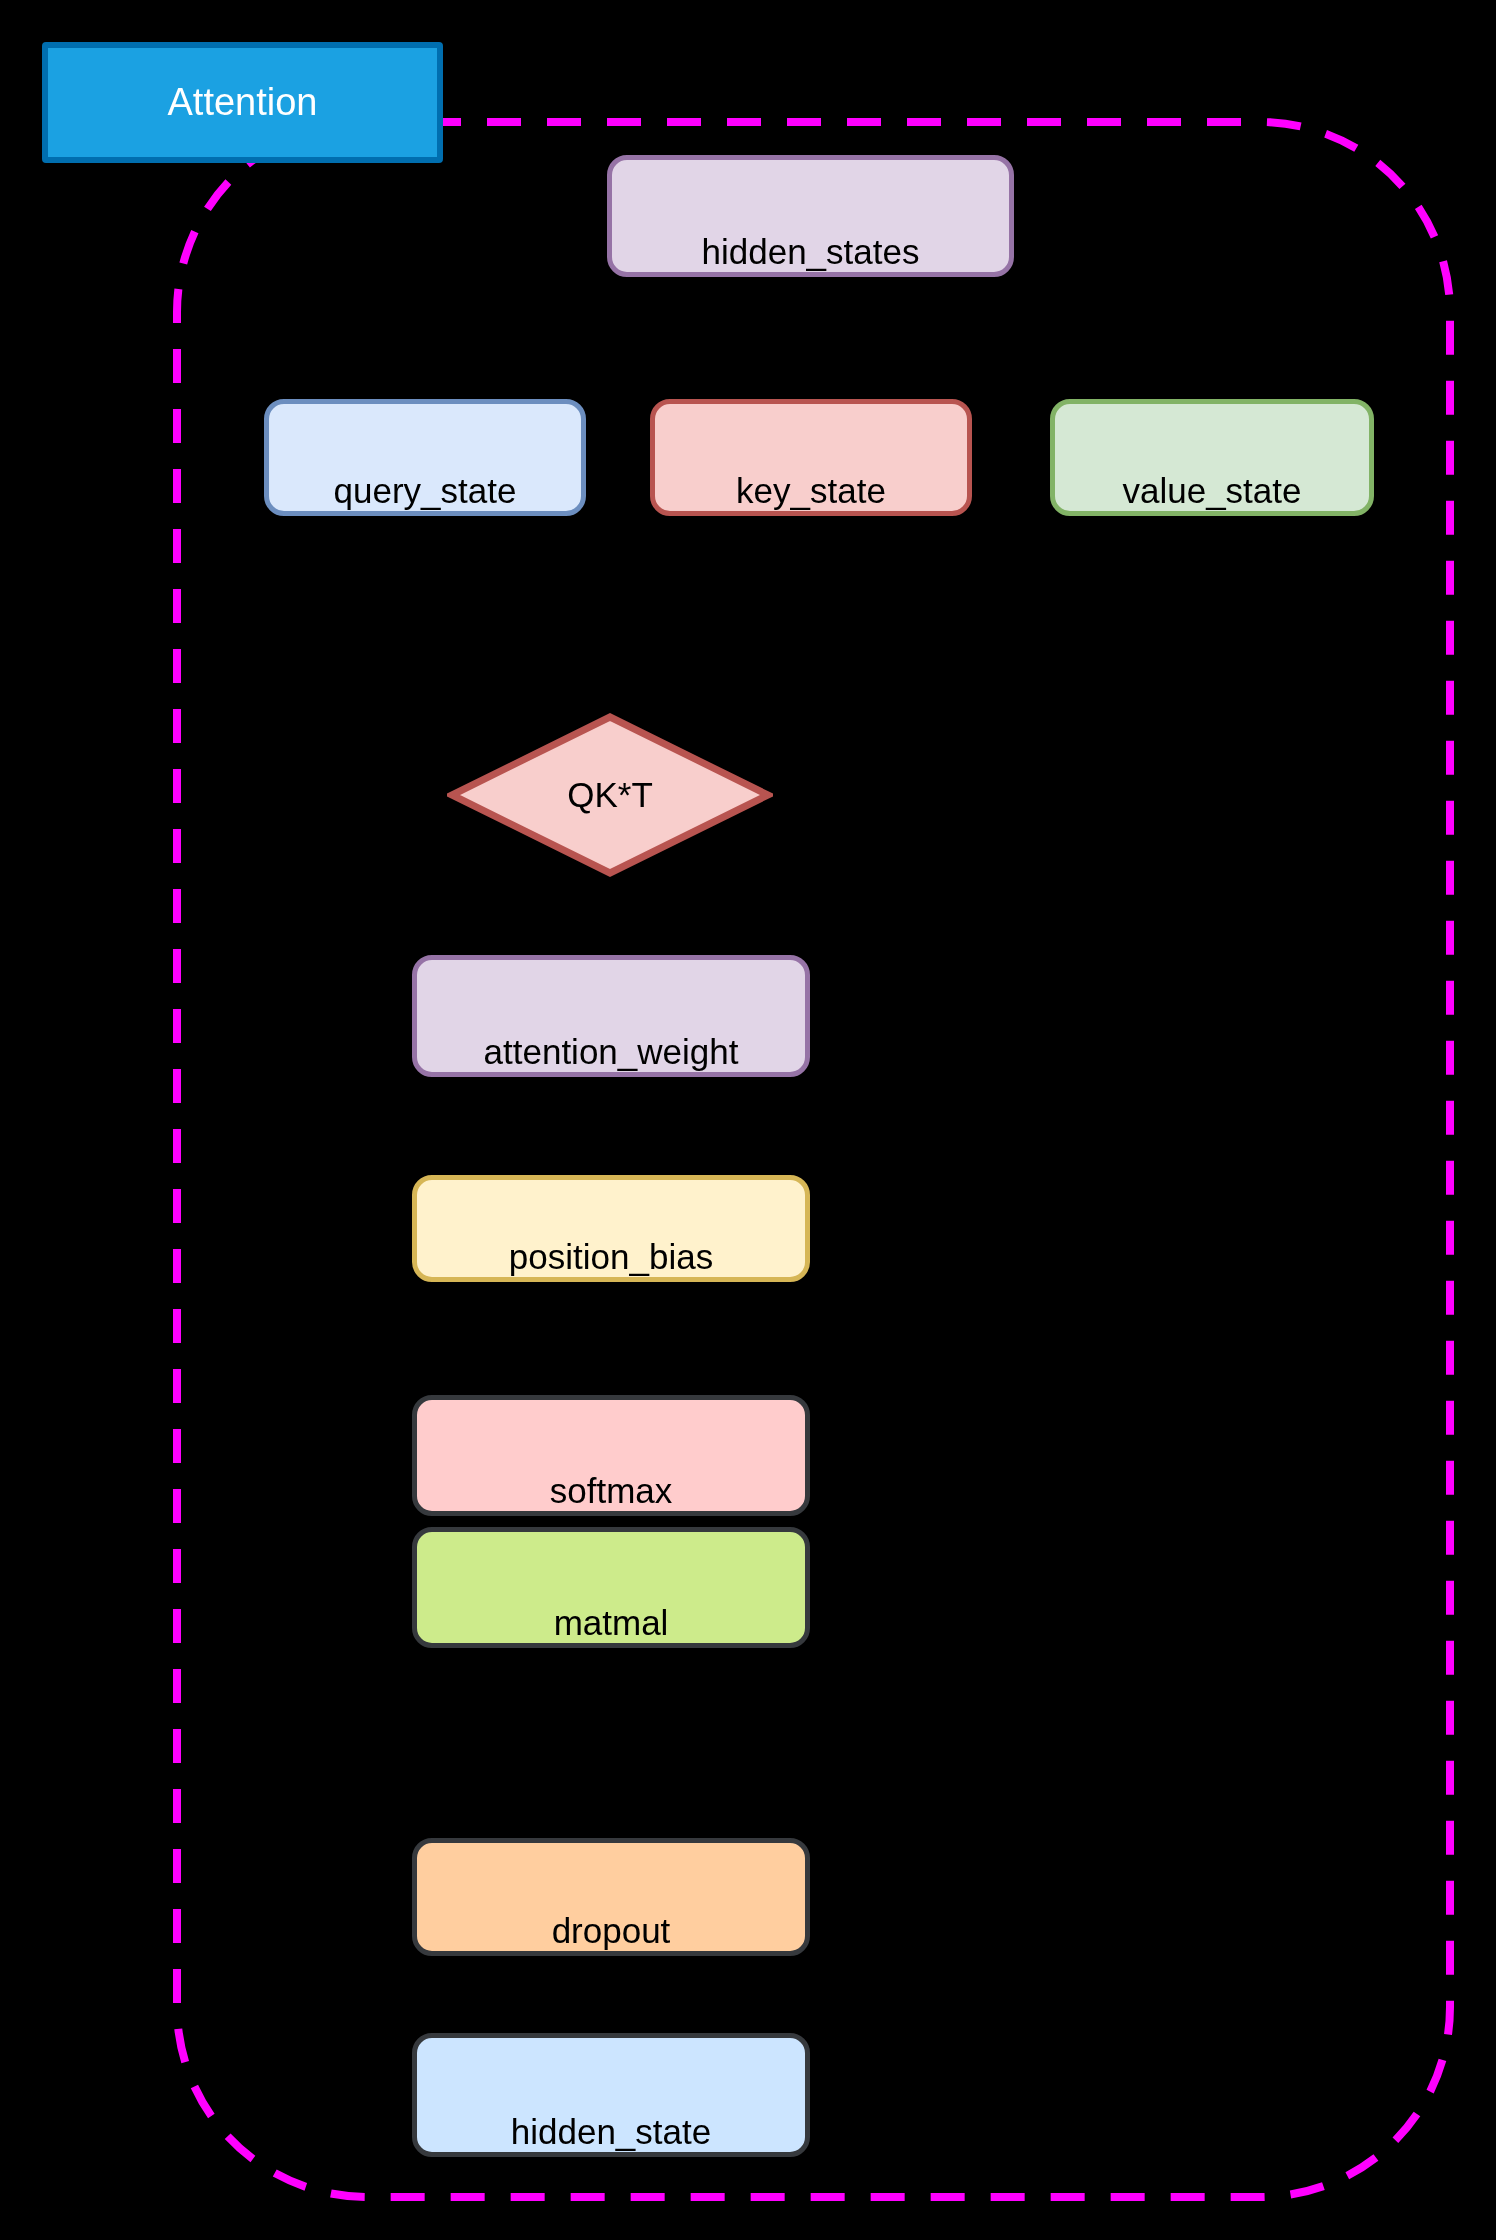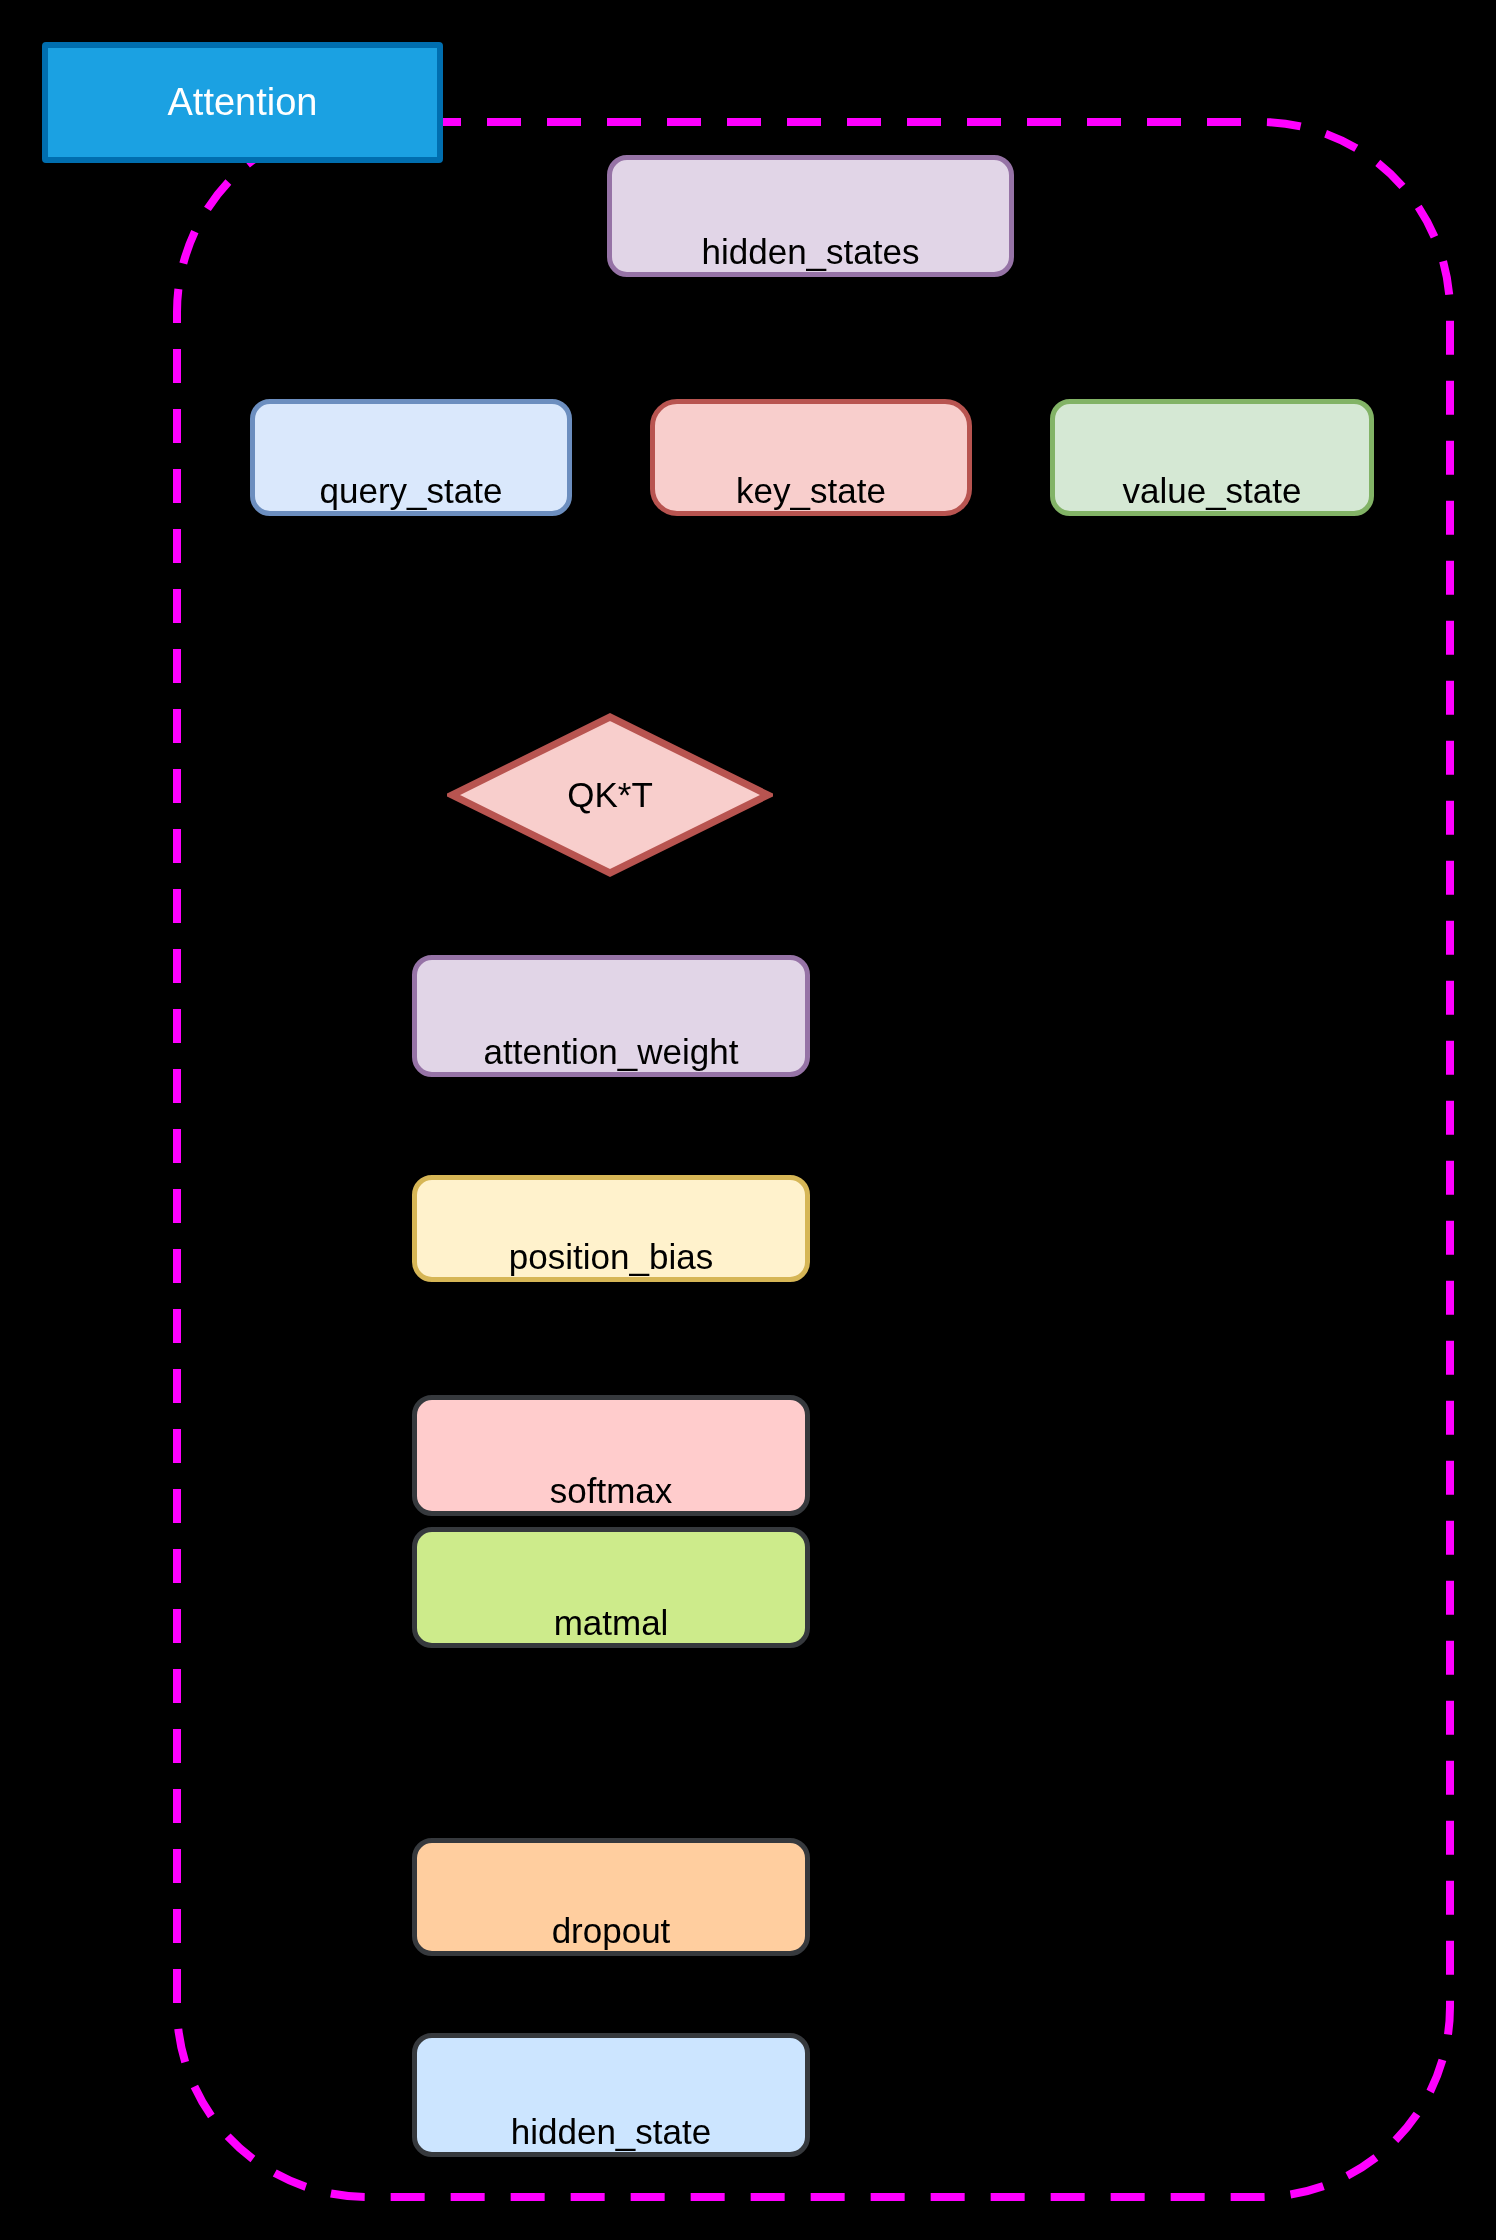--- a/index.html
+++ b/index.html
@@ -41,7 +41,7 @@
   }
 
   #n-hidden-states    { left: 607px;  top: 155px;  width: 407px; height: 122px; }
-  #n-query-state      { left: 250px;  top: 399px;  width: 322px; height: 117px; }
+  #n-query-state      { left: 264px;  top: 399px;  width: 322px; height: 117px; }
   #n-key-state        { left: 650px;  top: 399px;  width: 322px; height: 117px; border-radius: 27px; }
   #n-value-state      { left: 1050px; top: 399px;  width: 324px; height: 117px; }
   #n-attention-weight { left: 412px;  top: 955px;  width: 398px; height: 122px; }

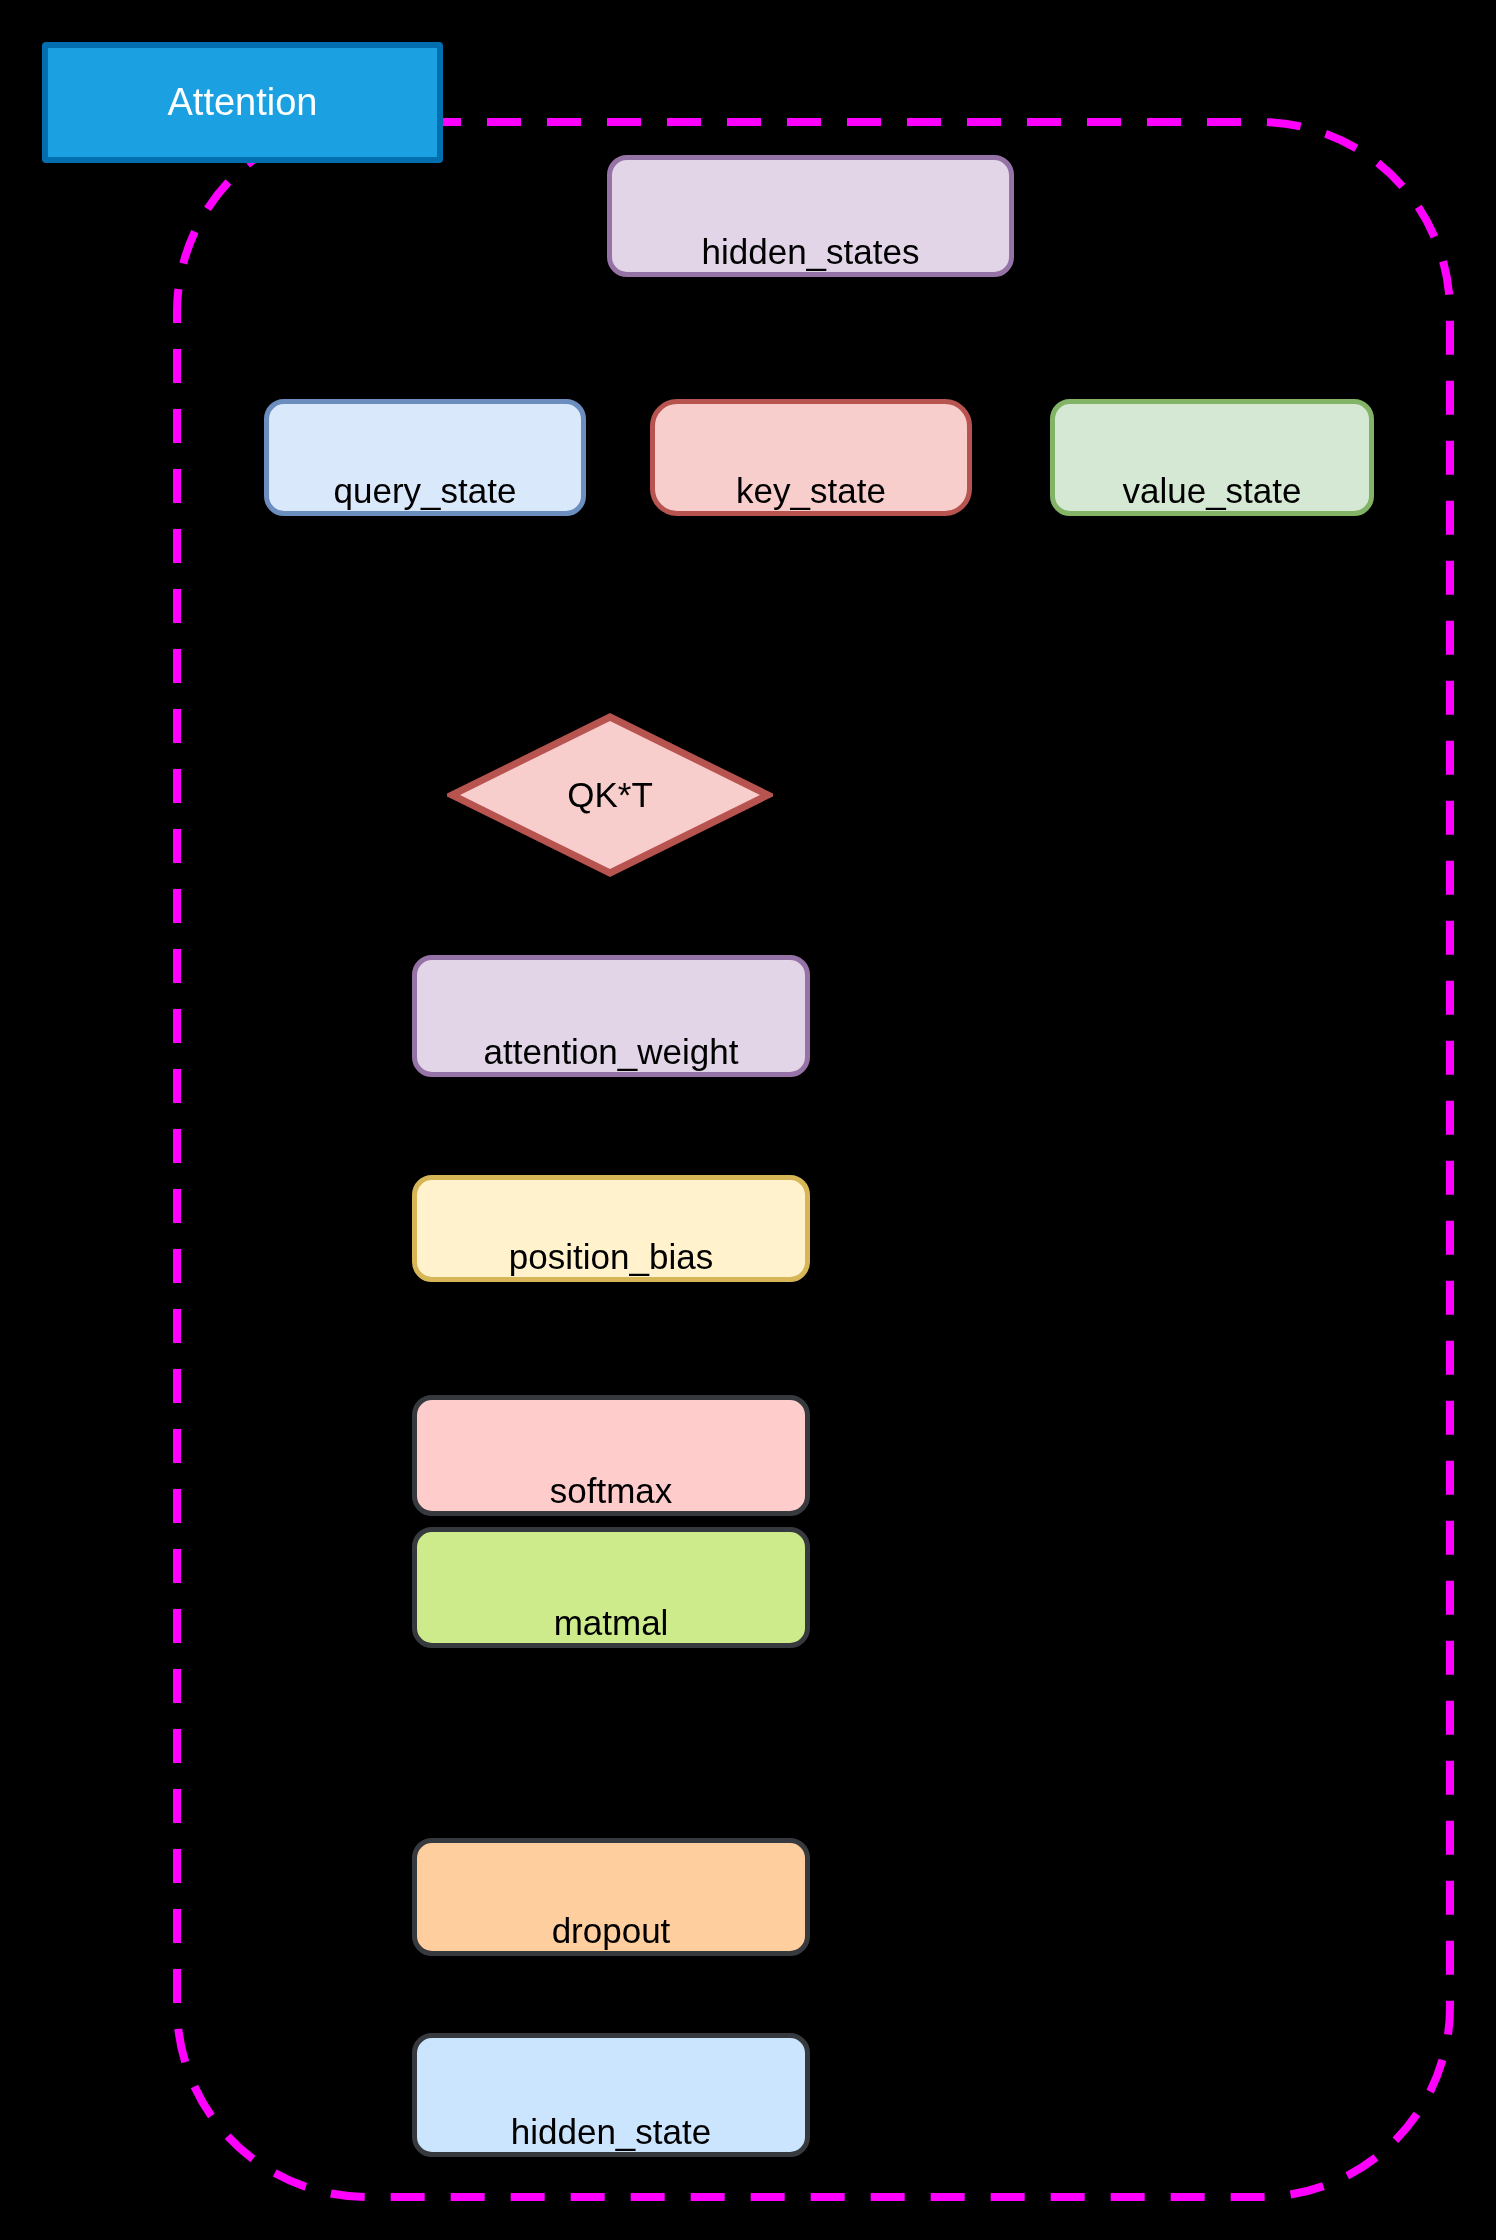--- a/index.html
+++ b/index.html
@@ -42,7 +42,7 @@
 
   #n-hidden-states    { left: 607px;  top: 155px;  width: 407px; height: 122px; }
   #n-query-state      { left: 264px;  top: 399px;  width: 322px; height: 117px; }
-  #n-key-state        { left: 650px;  top: 399px;  width: 322px; height: 117px; border-radius: 27px; }
+  #n-key-state        { left: 650px;  top: 399px;  width: 322px; height: 117px; }
   #n-value-state      { left: 1050px; top: 399px;  width: 324px; height: 117px; }
   #n-attention-weight { left: 412px;  top: 955px;  width: 398px; height: 122px; }
   #n-position-bias    { left: 412px;  top: 1175px; width: 398px; height: 107px; }

